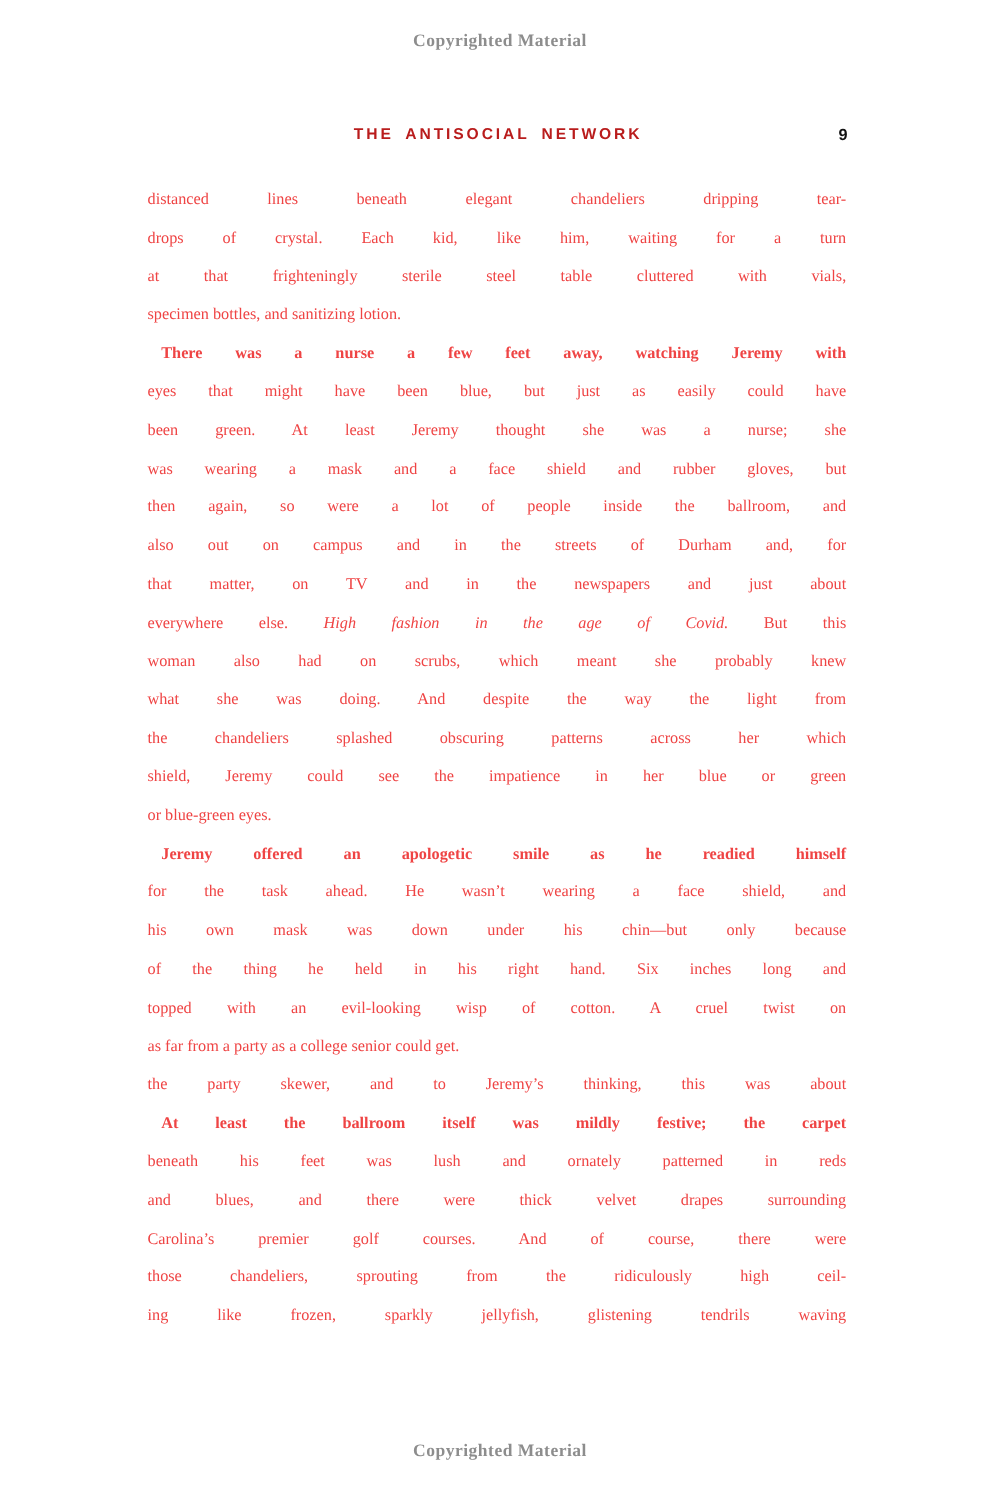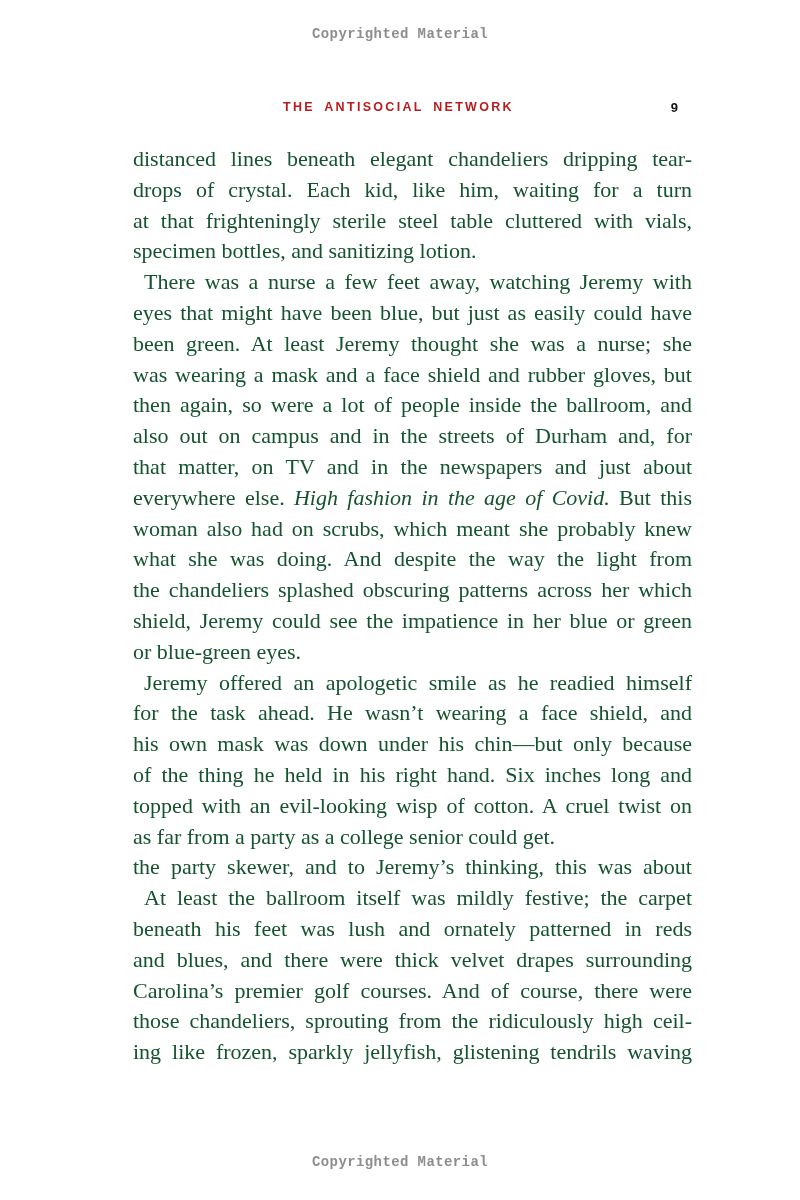--- a/index.html
+++ b/index.html
@@ -20,7 +20,7 @@
     left: 0;
     width: 100%;
     text-align: center;
-    font-family: Liberation Mono, monospace;
+    font-family: Liberation Serif, serif;
     font-weight: bold;
     font-size: 14px;
     letter-spacing: 0.4px;

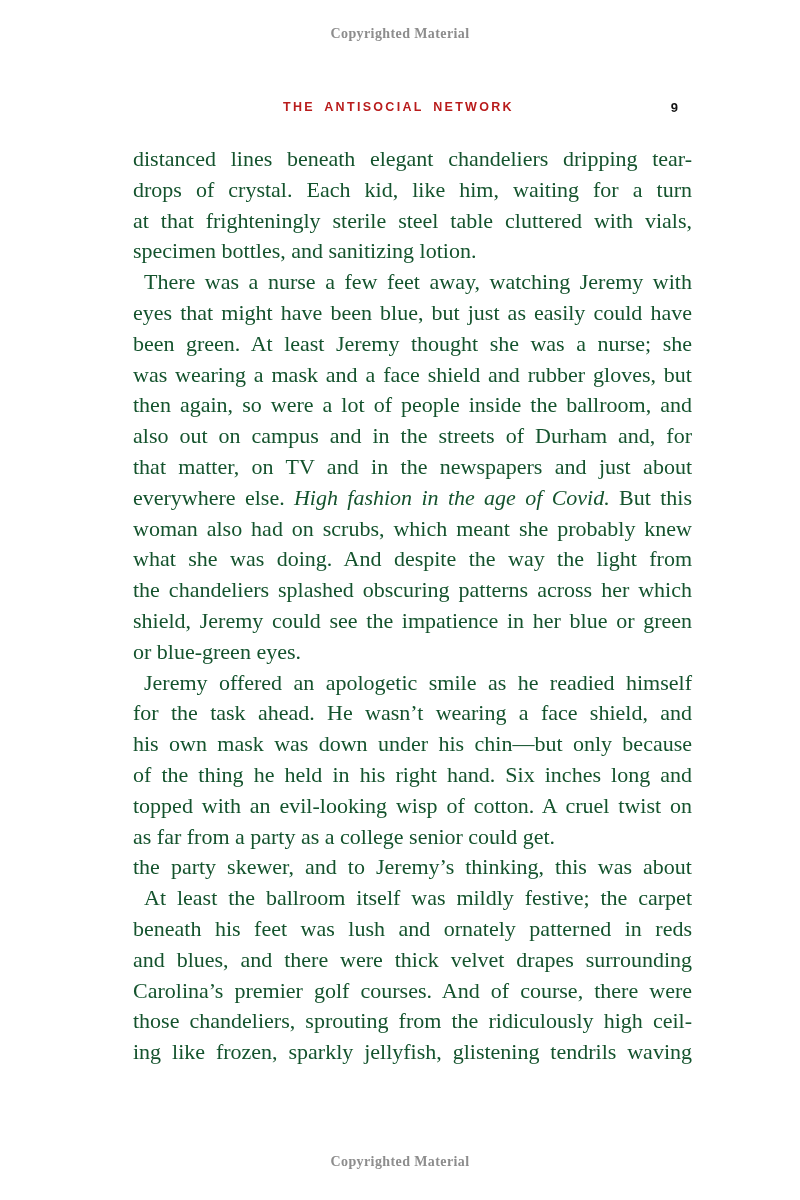--- a/index.html
+++ b/index.html
@@ -59,11 +59,11 @@
   .body-text {
     position: absolute;
     top: 144px;
-    left: 133px;
+    left: 118px;
     width: 559px;
-    font-size: 22px;
+    font-size: 13px;
     line-height: 30.8px;
-    color: #14532d;
+    color: #ef4444;
   }
   .text-line {
     text-align: justify;

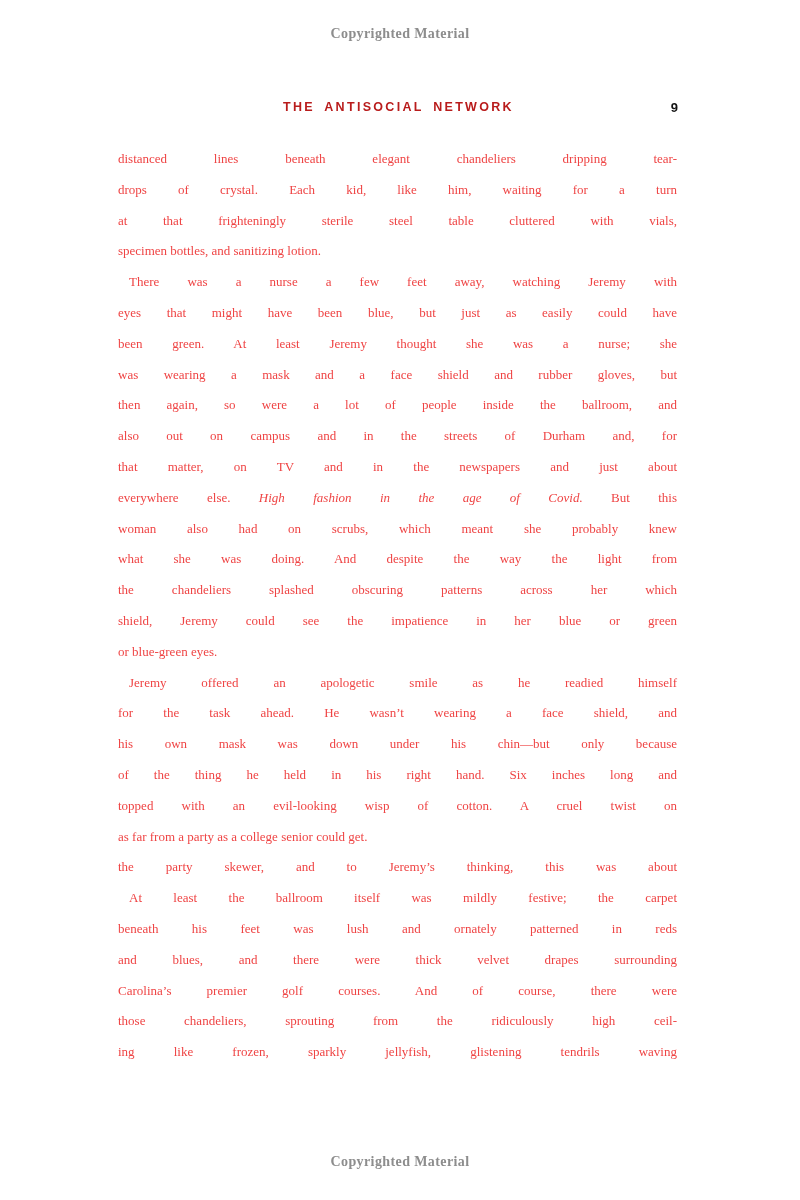--- a/index.html
+++ b/index.html
@@ -74,6 +74,7 @@
   }
   .text-line.indent {
     padding-left: 11px;
+    font-weight: bold;
   }
   .run.italic {
     font-style: italic;

